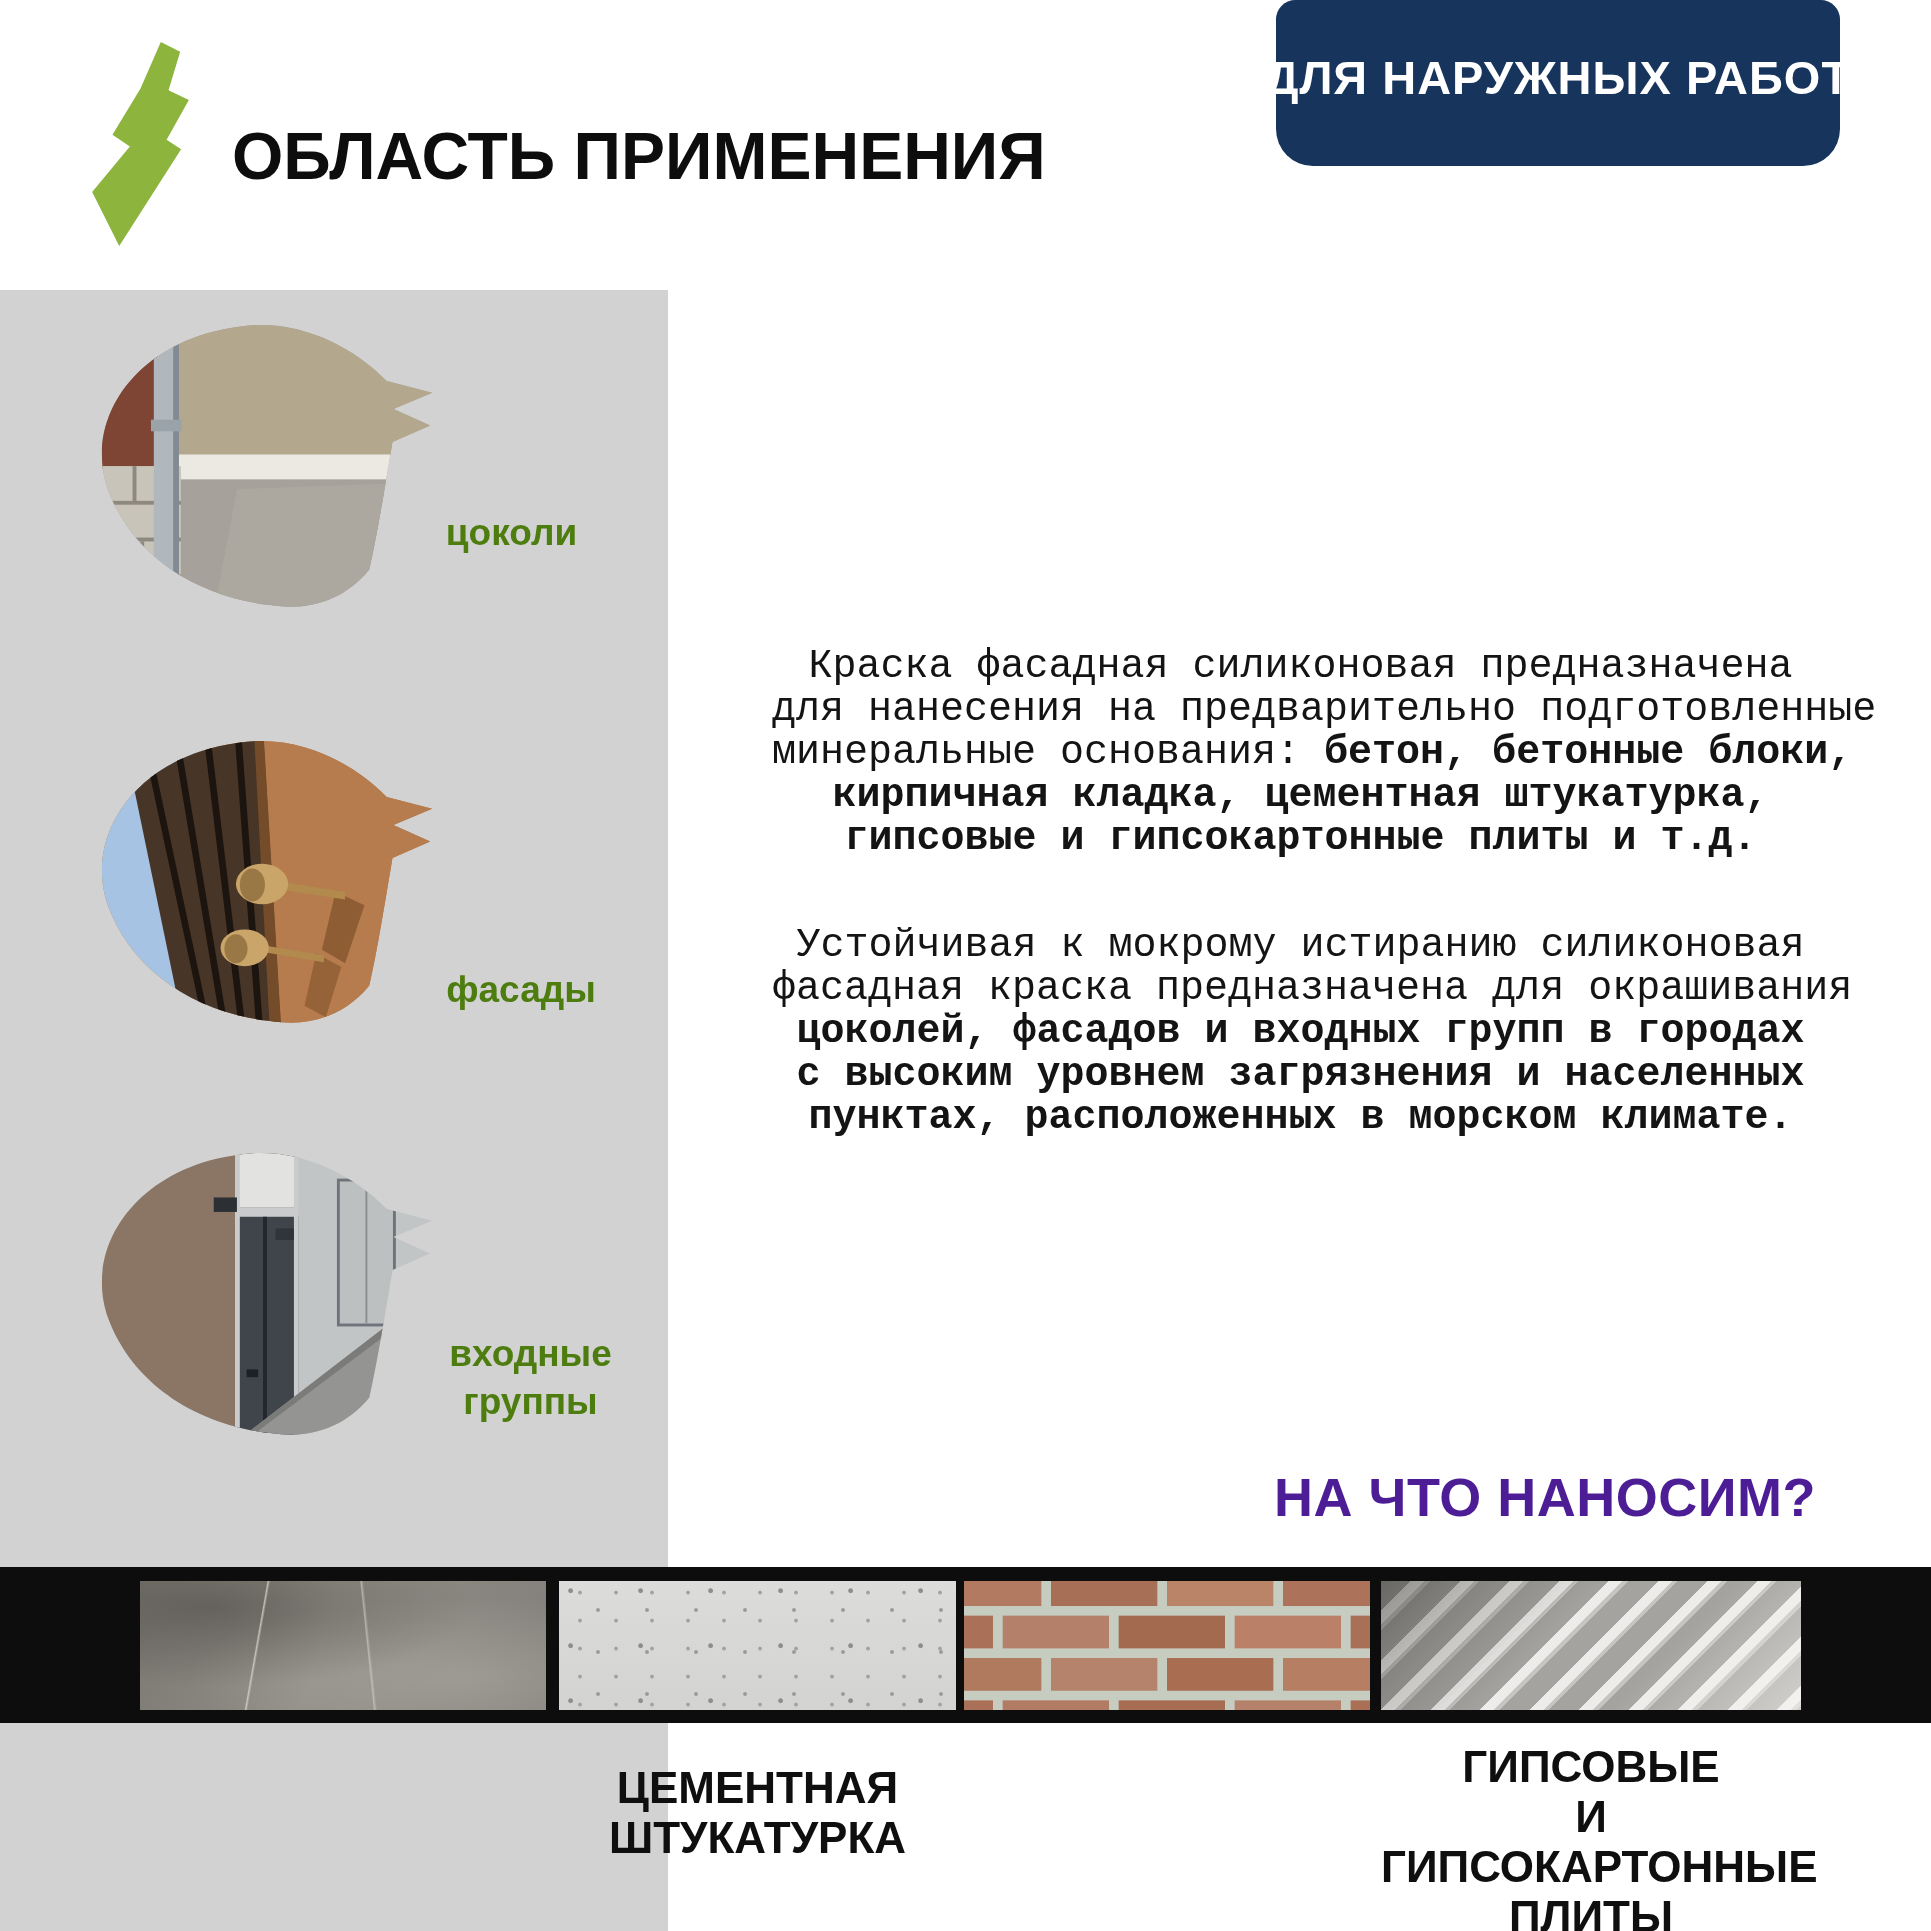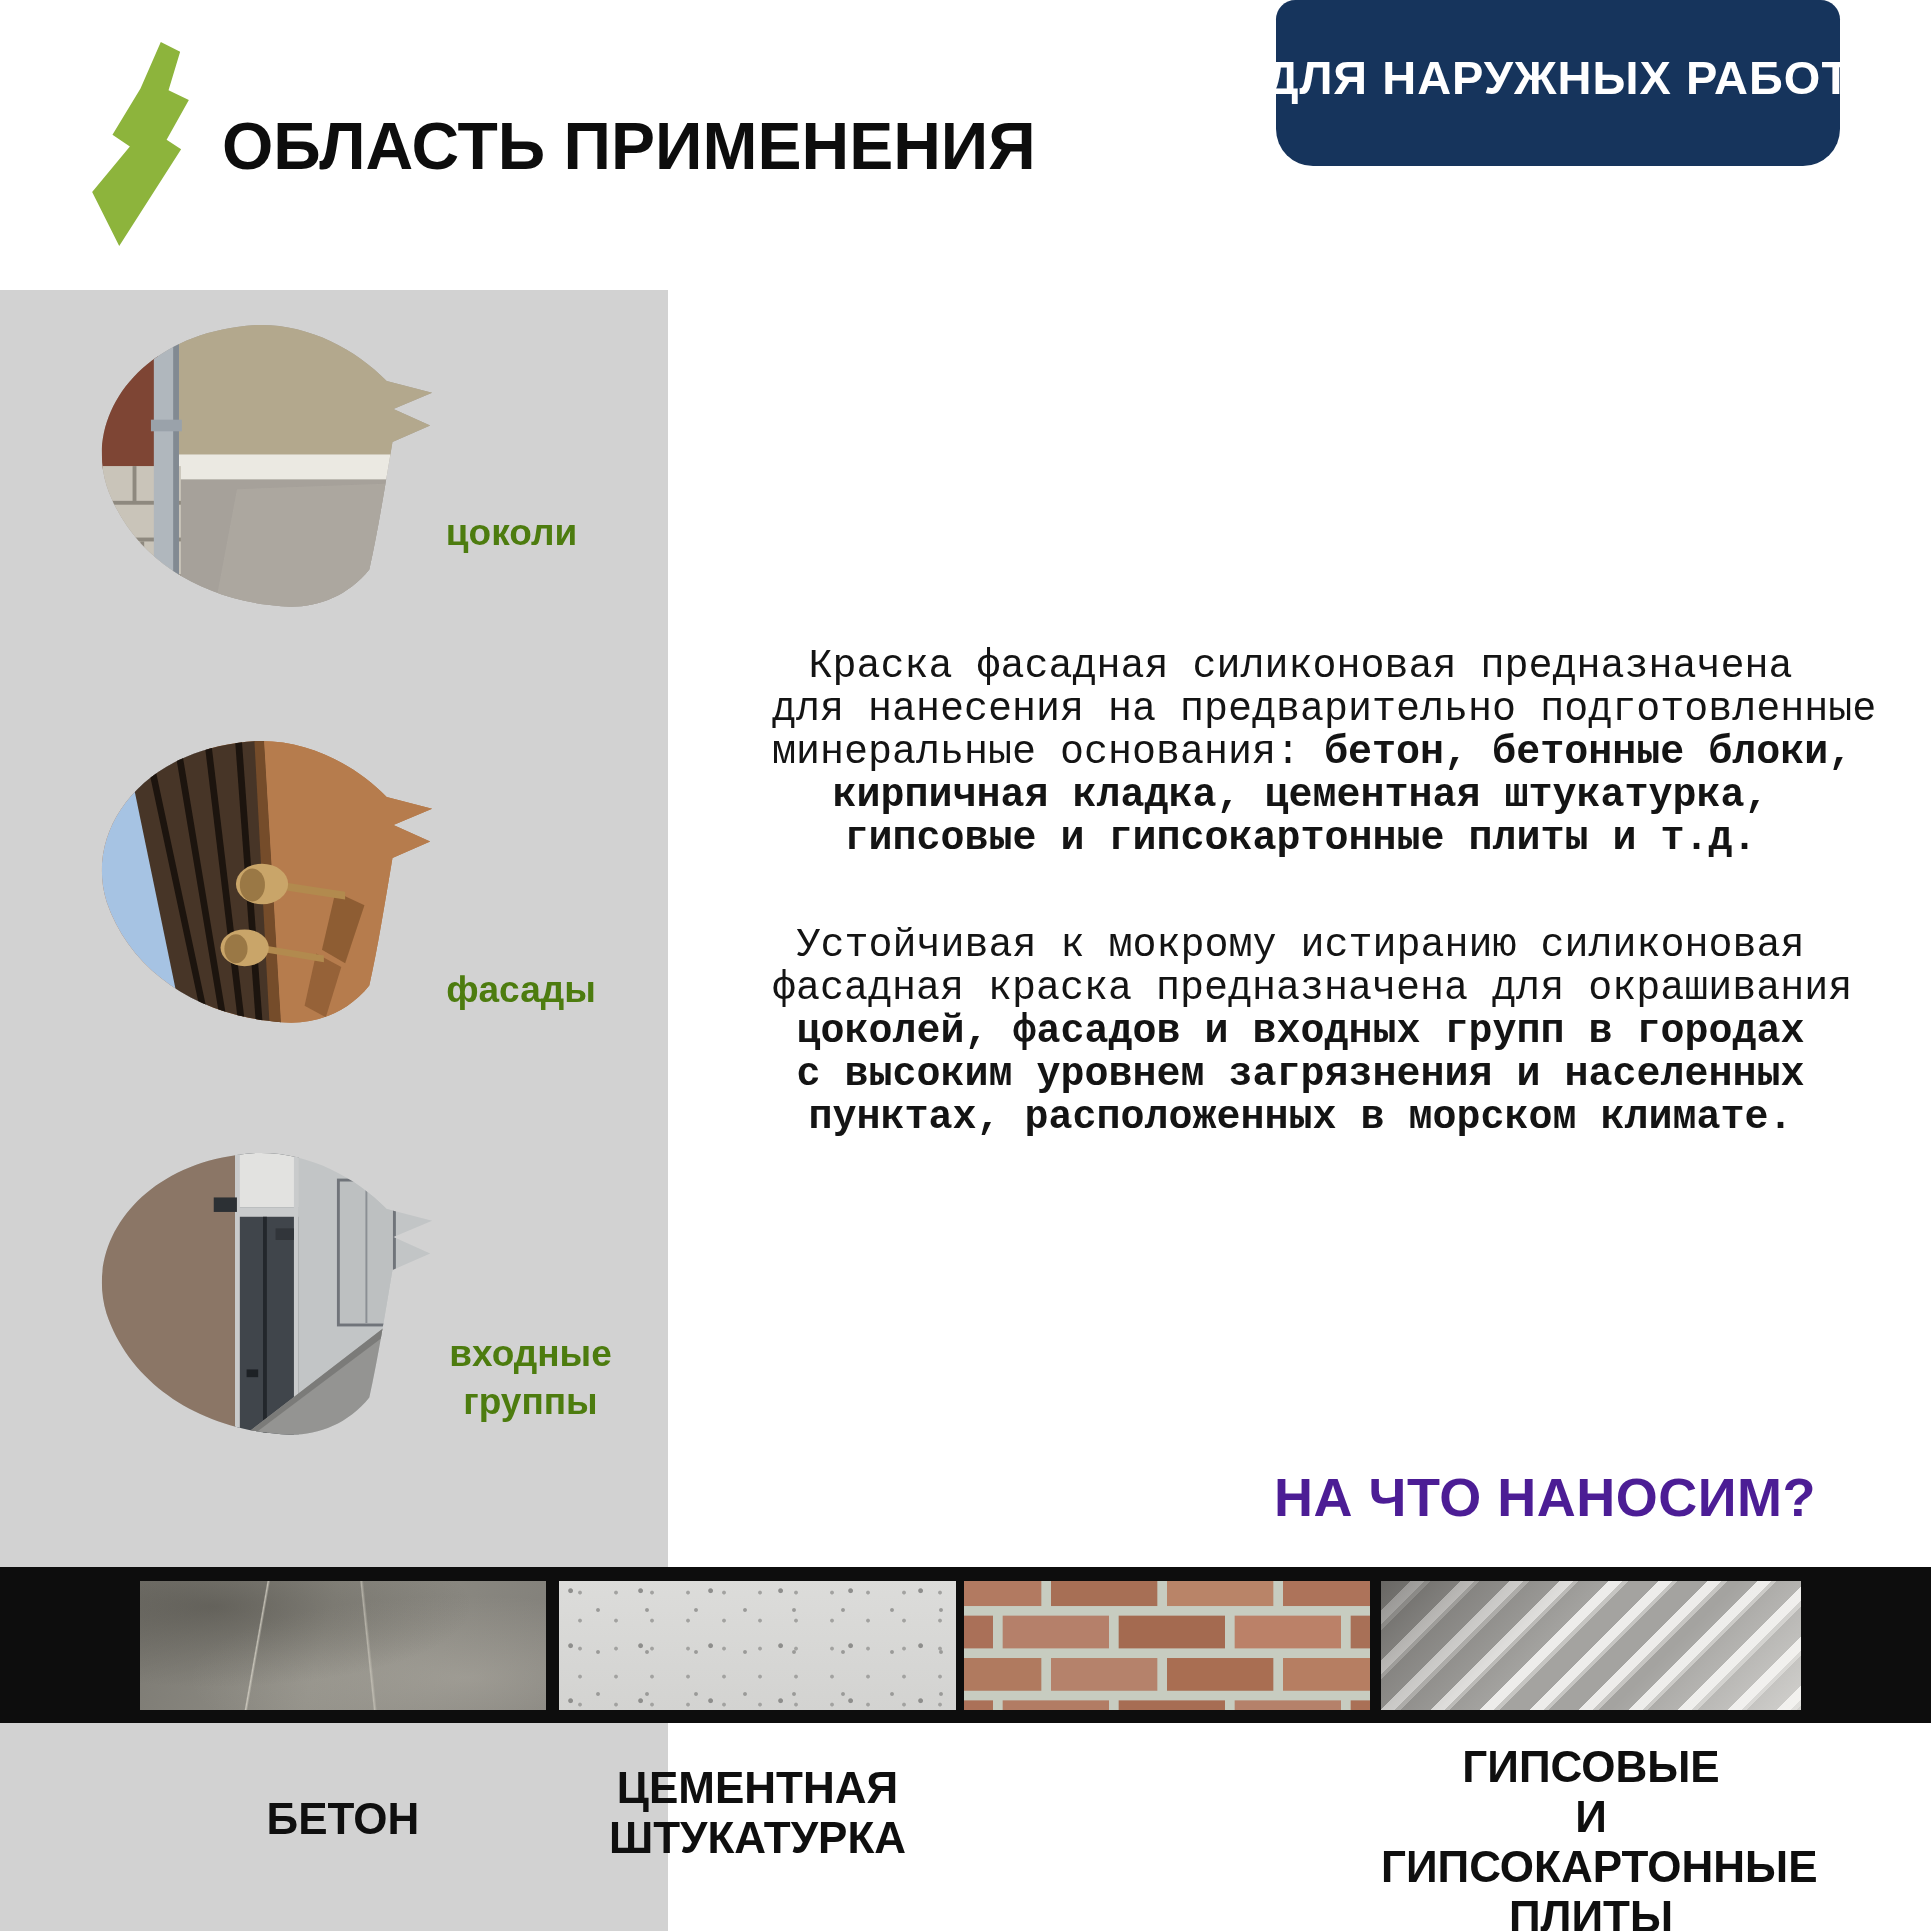--- a/index.html
+++ b/index.html
@@ -13,7 +13,7 @@
   
   .logo{left:92px;top:42px;width:97px;height:205px;}
   .title{left:218px;top:104px;font-size:66px;font-weight:700;letter-spacing:0px;
-         color:#0d0d0d;white-space:nowrap;margin:4px;}
+         color:#0d0d0d;white-space:nowrap;margin:14px;}
   .badge{left:1276px;top:0;width:564px;height:166px;background:#16345c;
          border-radius:19.3px 19.3px 37px 37px;display:flex;align-items:center;justify-content:center;}
   .badge span{color:#ffffff;font-size:47px;font-weight:700;letter-spacing:1px;white-space:nowrap;

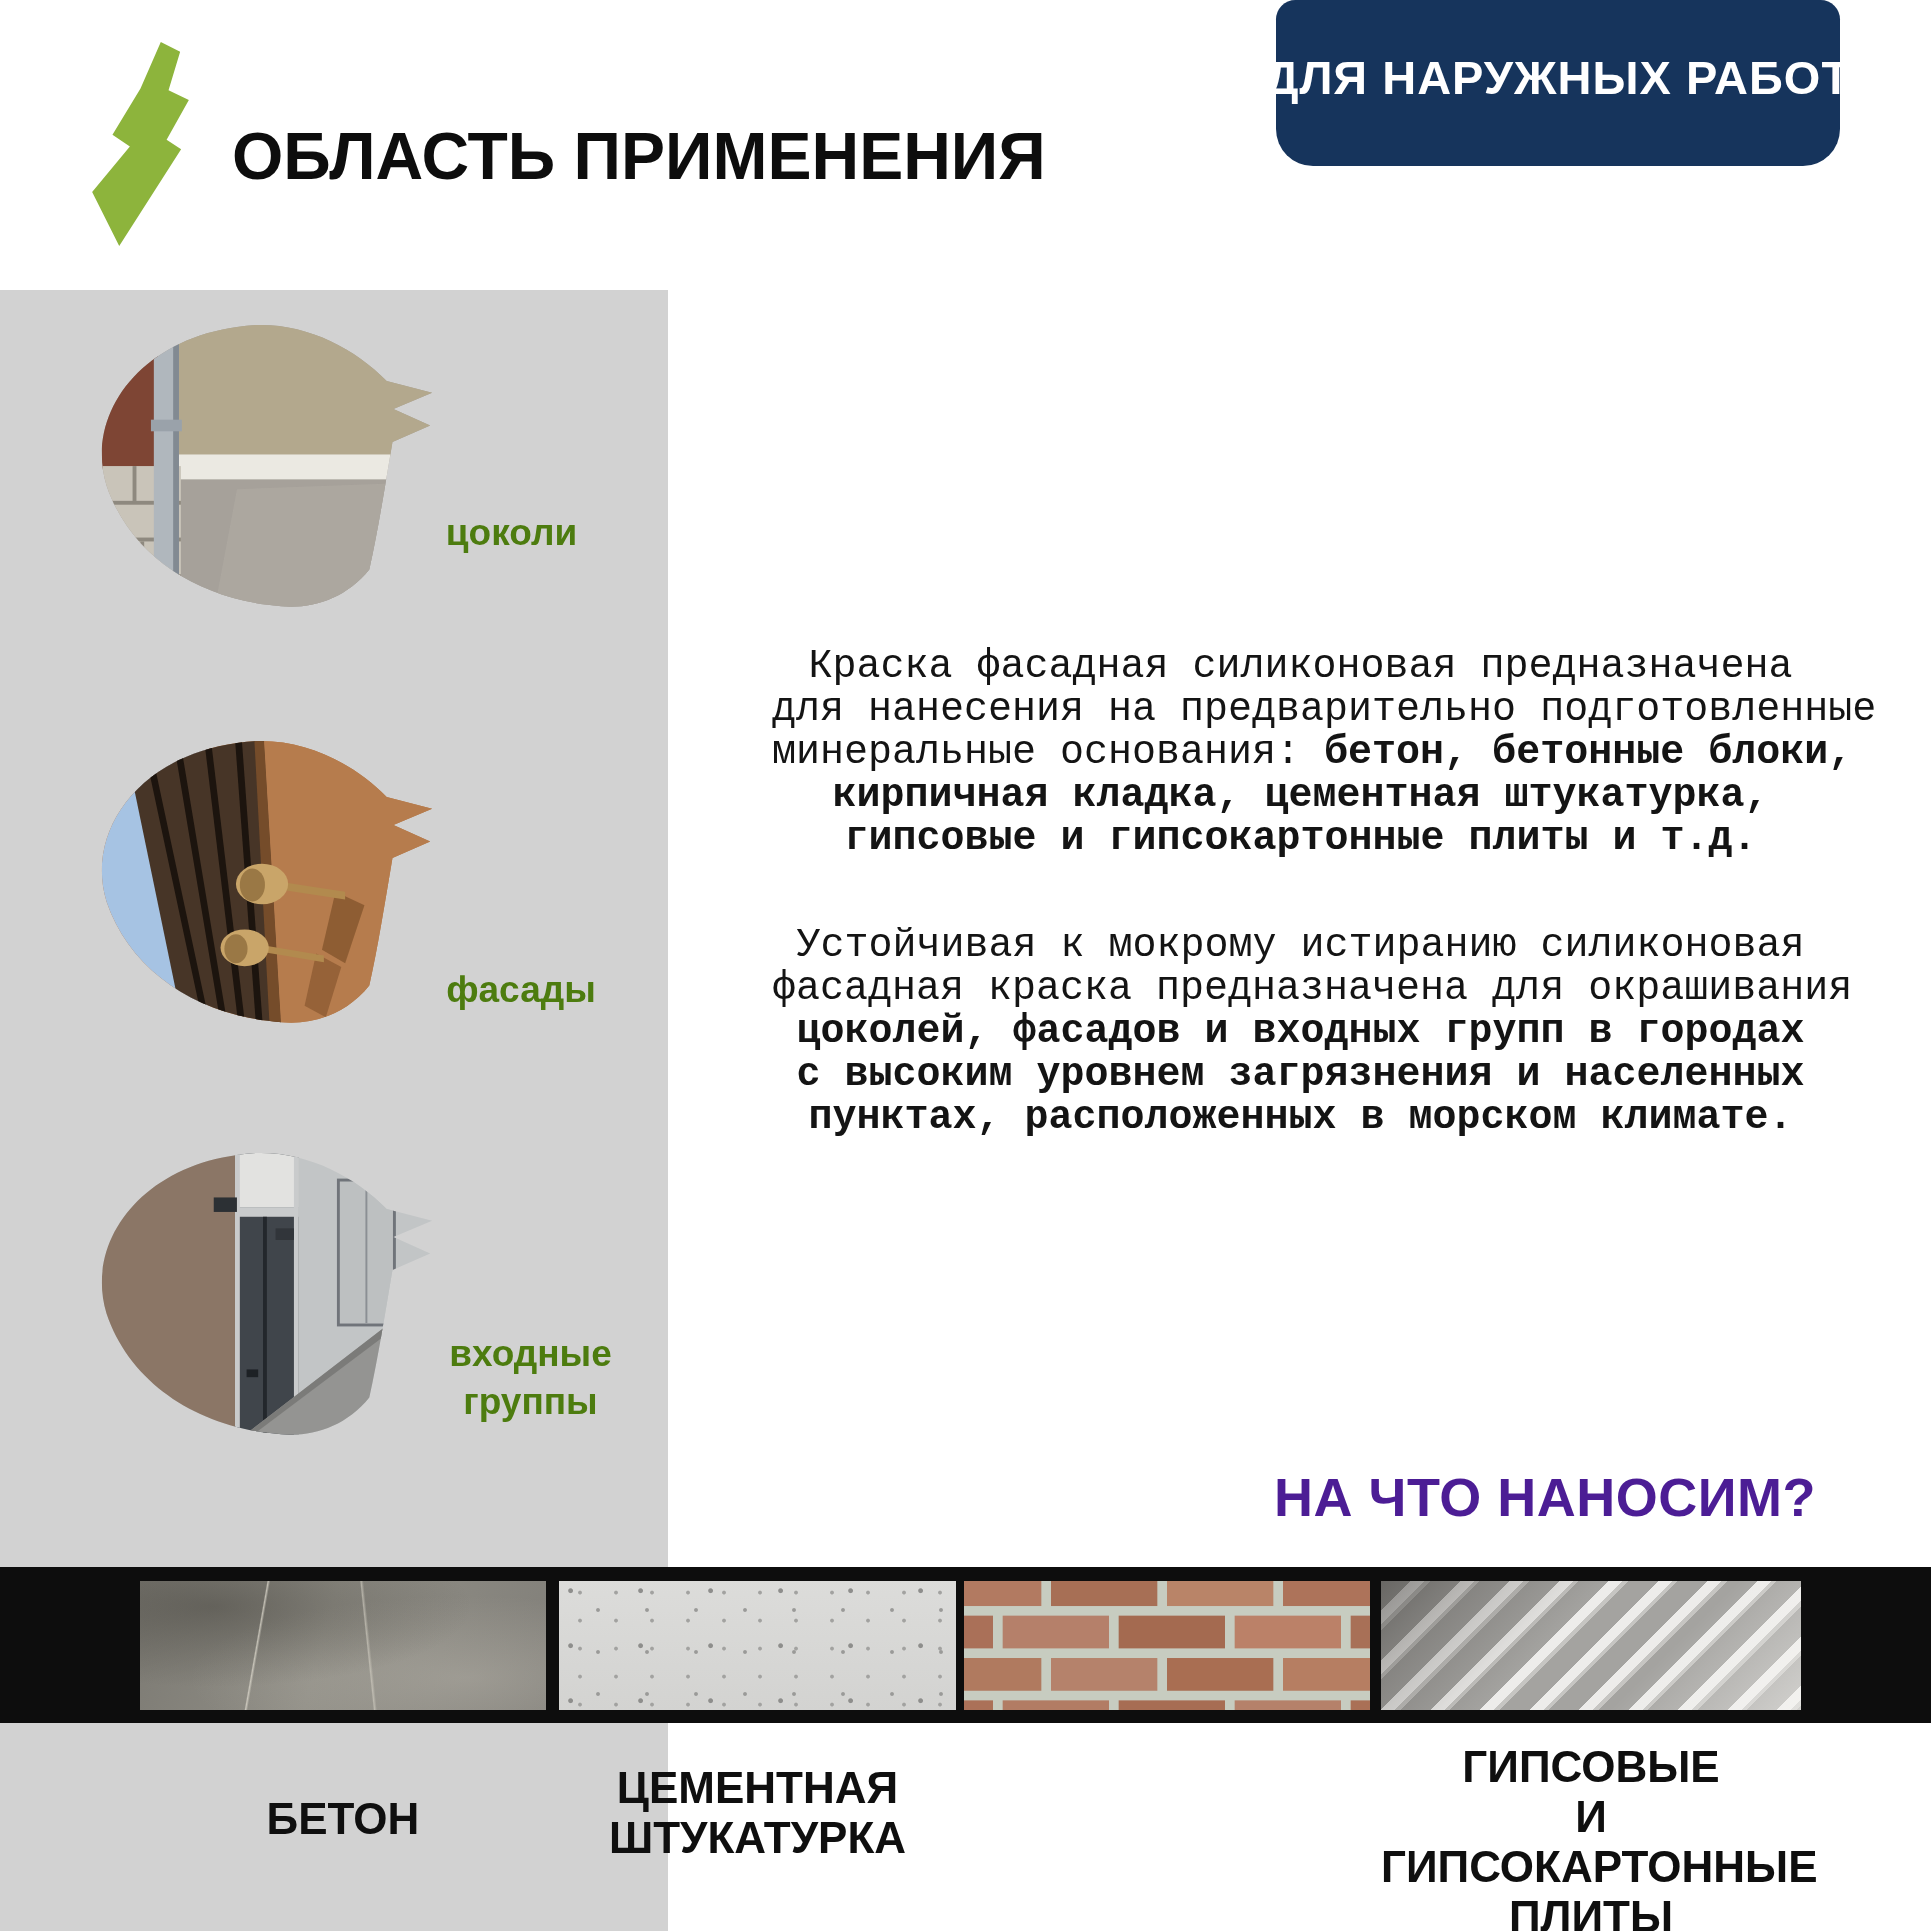--- a/index.html
+++ b/index.html
@@ -222,9 +222,6 @@
   </div>
   <div class="abs strip-photo sp4 tex-gypsum"></div>
 
-  <div class="abs strip-label sl1">
-      <div class="line"><span>БЕТОН</span></div>
-    </div>
   <div class="abs strip-label sl2">
       <div class="line"><span>ЦЕМЕНТНАЯ</span></div>
       <div class="line"><span>ШТУКАТУРКА</span></div>

